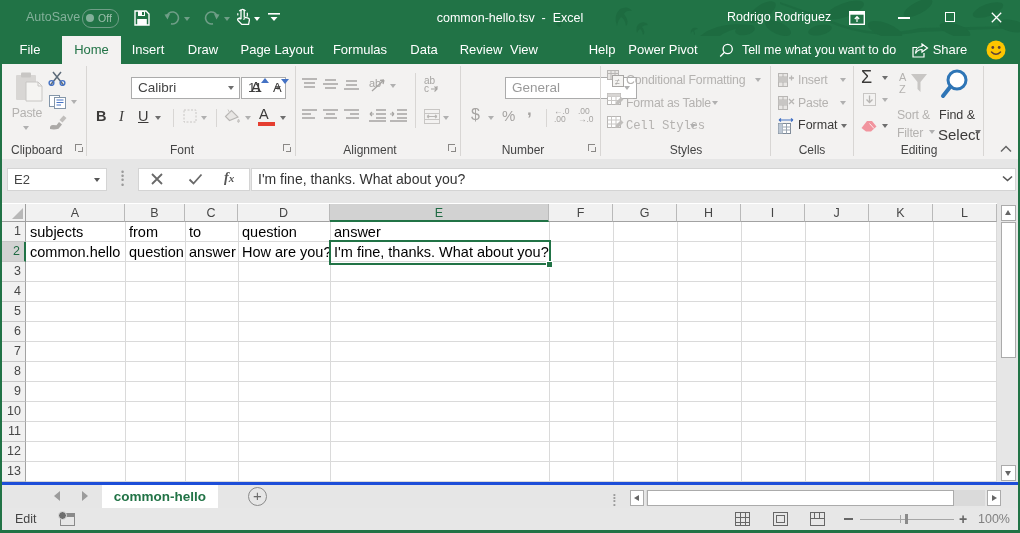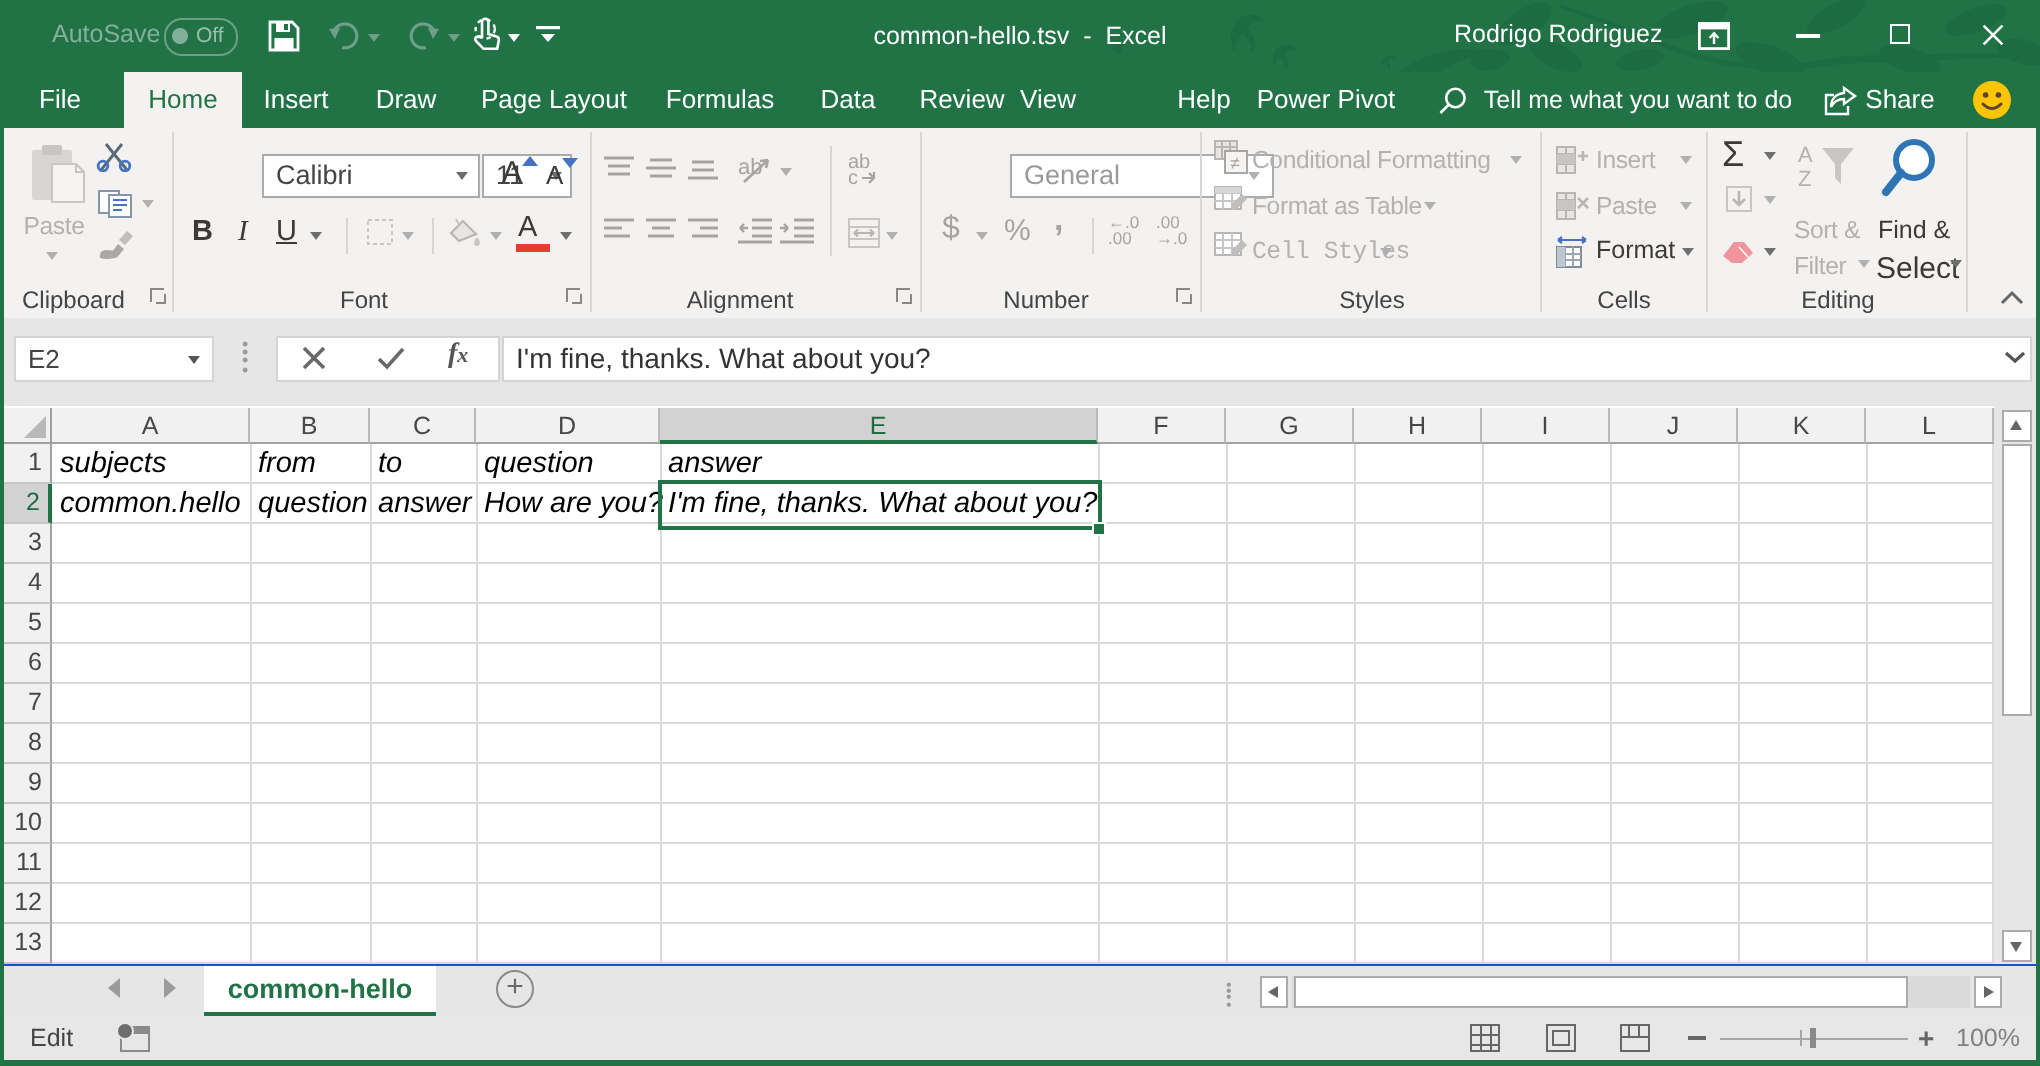--- a/index.html
+++ b/index.html
@@ -35,7 +35,7 @@
 #grid{left:2px;top:203px;width:995px;height:279px;background:#fff;}
 .colhdr{position:absolute;top:1px;height:18px;background:#f1f1f1;border-right:1px solid #b9b9b9;border-bottom:1px solid #a2a2a2;box-sizing:border-box;text-align:center;font-size:12.5px;color:#474747;line-height:18px;}
 .rowhdr{position:absolute;left:0px;width:24px;height:20px;background:#f1f1f1;border-right:1px solid #a2a2a2;border-bottom:1px solid #c6c6c6;box-sizing:border-box;text-align:right;padding-right:4px;font-size:12.5px;color:#474747;line-height:19px;}
-.cell{position:absolute;height:20px;line-height:20px;font-size:14.5px;color:#000;padding-left:4px;white-space:nowrap;font-style:italic;}
+.cell{position:absolute;height:20px;line-height:20px;font-size:14.5px;color:#000;padding-left:4px;white-space:nowrap;}
 .vline{position:absolute;top:19px;width:1px;height:260px;background:#dadada;}
 #hlines{position:absolute;left:24px;top:19px;width:971px;height:260px;background:repeating-linear-gradient(to bottom,transparent 0px,transparent 19px,#dadada 19px,#dadada 20px);}
 

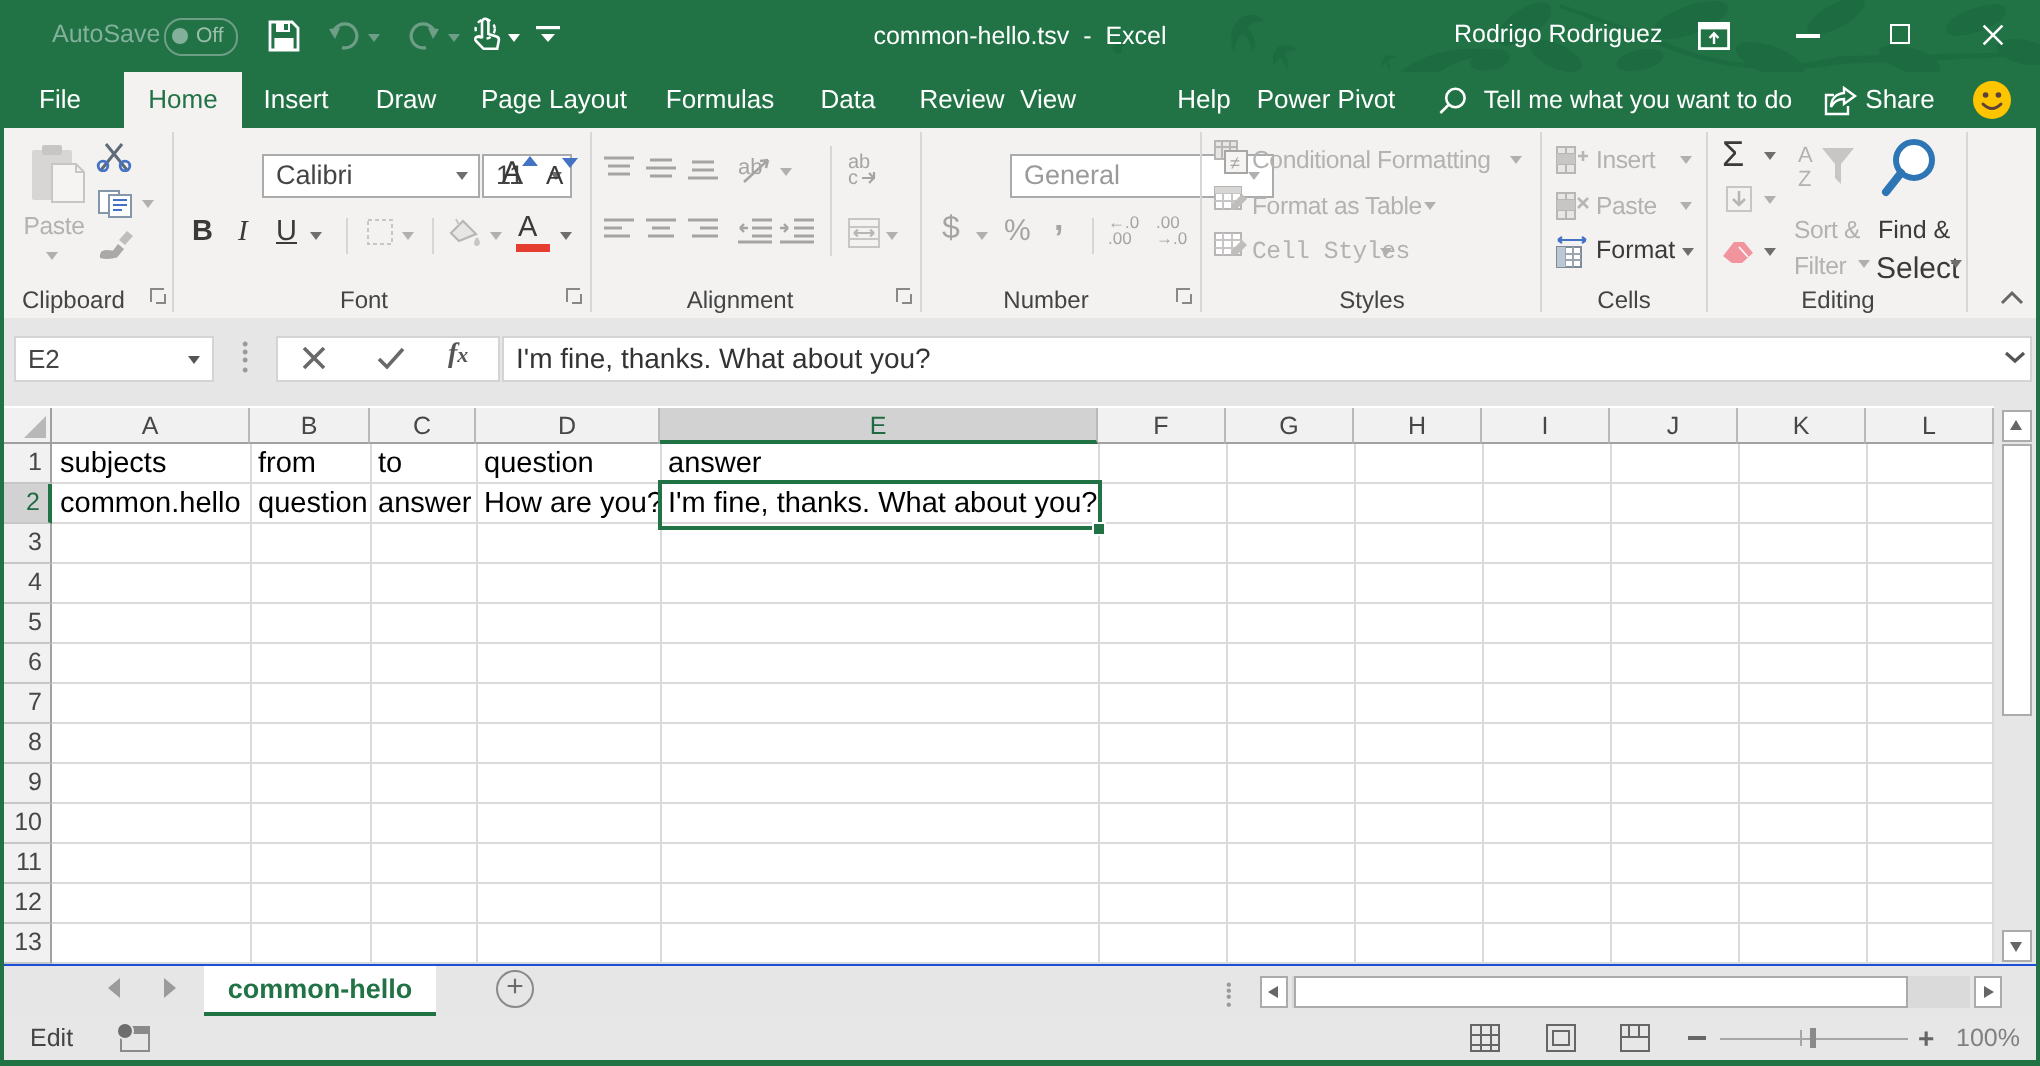--- a/index.html
+++ b/index.html
@@ -39,7 +39,7 @@
 .vline{position:absolute;top:19px;width:1px;height:260px;background:#dadada;}
 #hlines{position:absolute;left:24px;top:19px;width:971px;height:260px;background:repeating-linear-gradient(to bottom,transparent 0px,transparent 19px,#dadada 19px,#dadada 20px);}
 
-#sheetbar{left:2px;top:482px;width:1016px;height:26px;background:#e6e6e6;border-top:1px solid #1d4ed8;box-sizing:border-box;}
+#sheetbar{left:2px;top:482px;width:1016px;height:26px;background:#e6e6e6;border-top:3px solid #1d4ed8;box-sizing:border-box;}
 
 #statusbar{left:2px;top:508px;width:1016px;height:22px;background:#e7e7e7;}
 #greenframe{left:0;top:36px;width:1020px;height:497px;border-left:2px solid #217346;border-right:2px solid #217346;border-bottom:3px solid #217346;box-sizing:border-box;pointer-events:none;}

